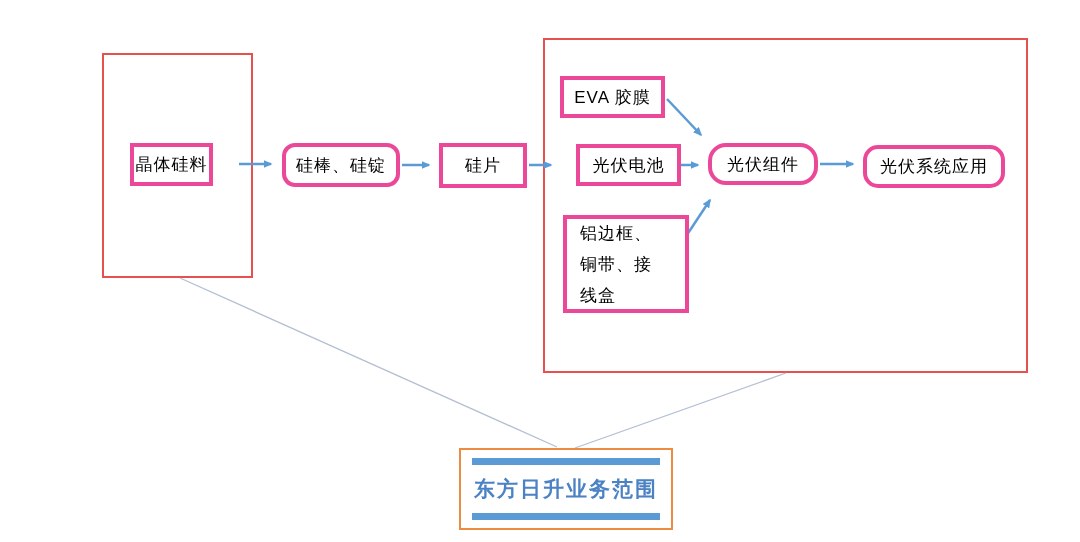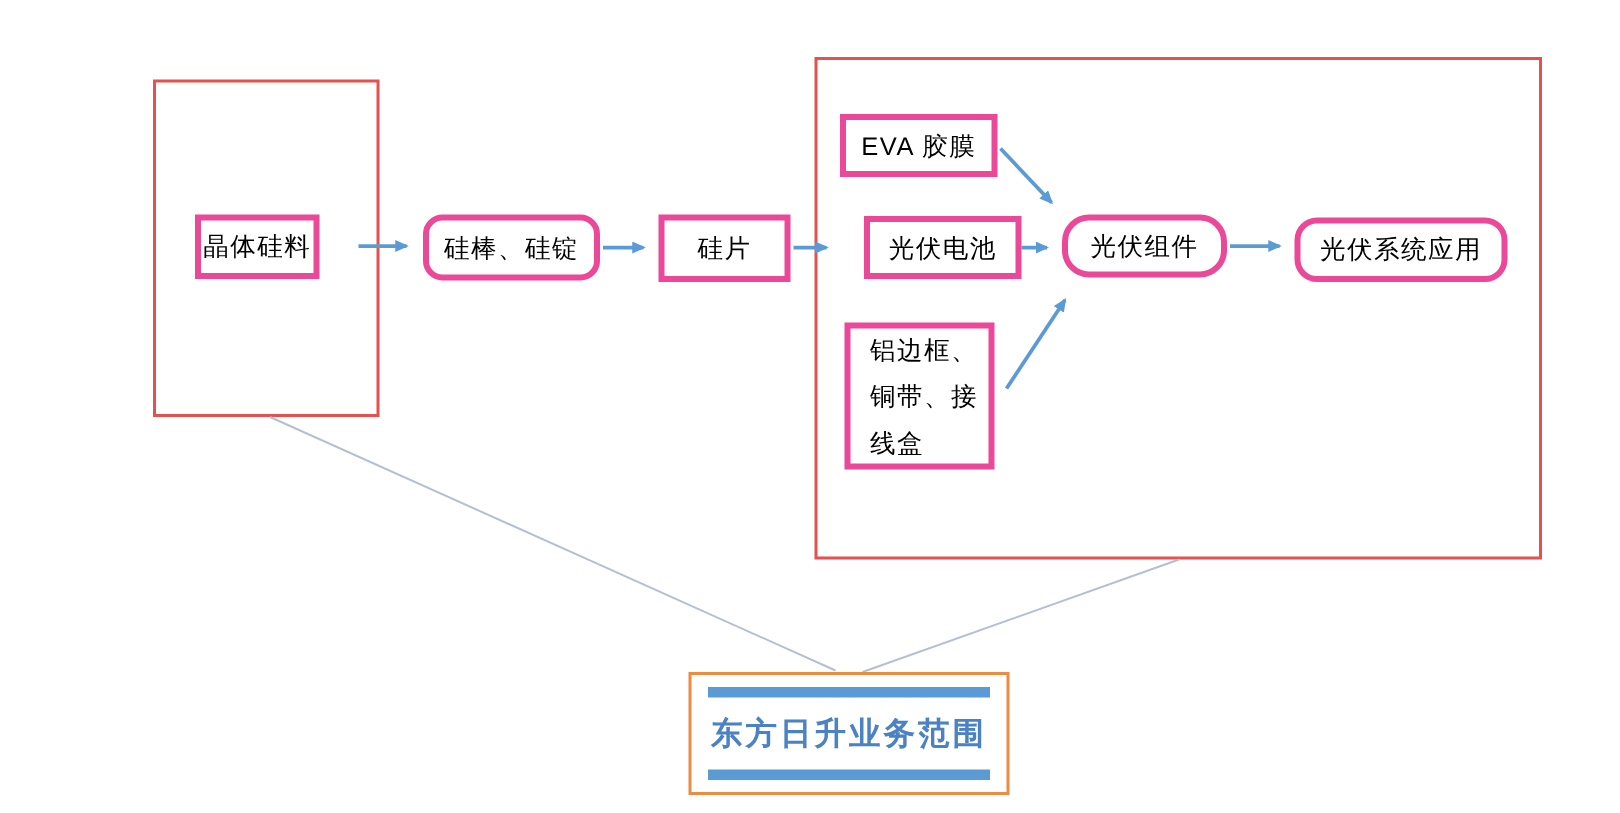--- a/index.html
+++ b/index.html
@@ -56,7 +56,7 @@
   .node.wafer     { left: 439px; top: 143px; width:  88px; height: 45px; }
   .node.eva       { left: 560px; top:  76px; width: 105px; height: 42px; }
   .node.cell      { left: 560px; top: 144px; width: 105px; height: 42px; margin-left: 16px; }
-  .node.frame     { left: 563px; top: 215px; width: 100px; height: 98px;
+  .node.frame     { left: 563px; top: 215px; width: 126px; height: 98px;
                     justify-content: flex-start; align-items: center;
                     padding-left: 13px; text-align: left; }
   .node.frame .node-label { width: 76px; line-height: 31px; }

